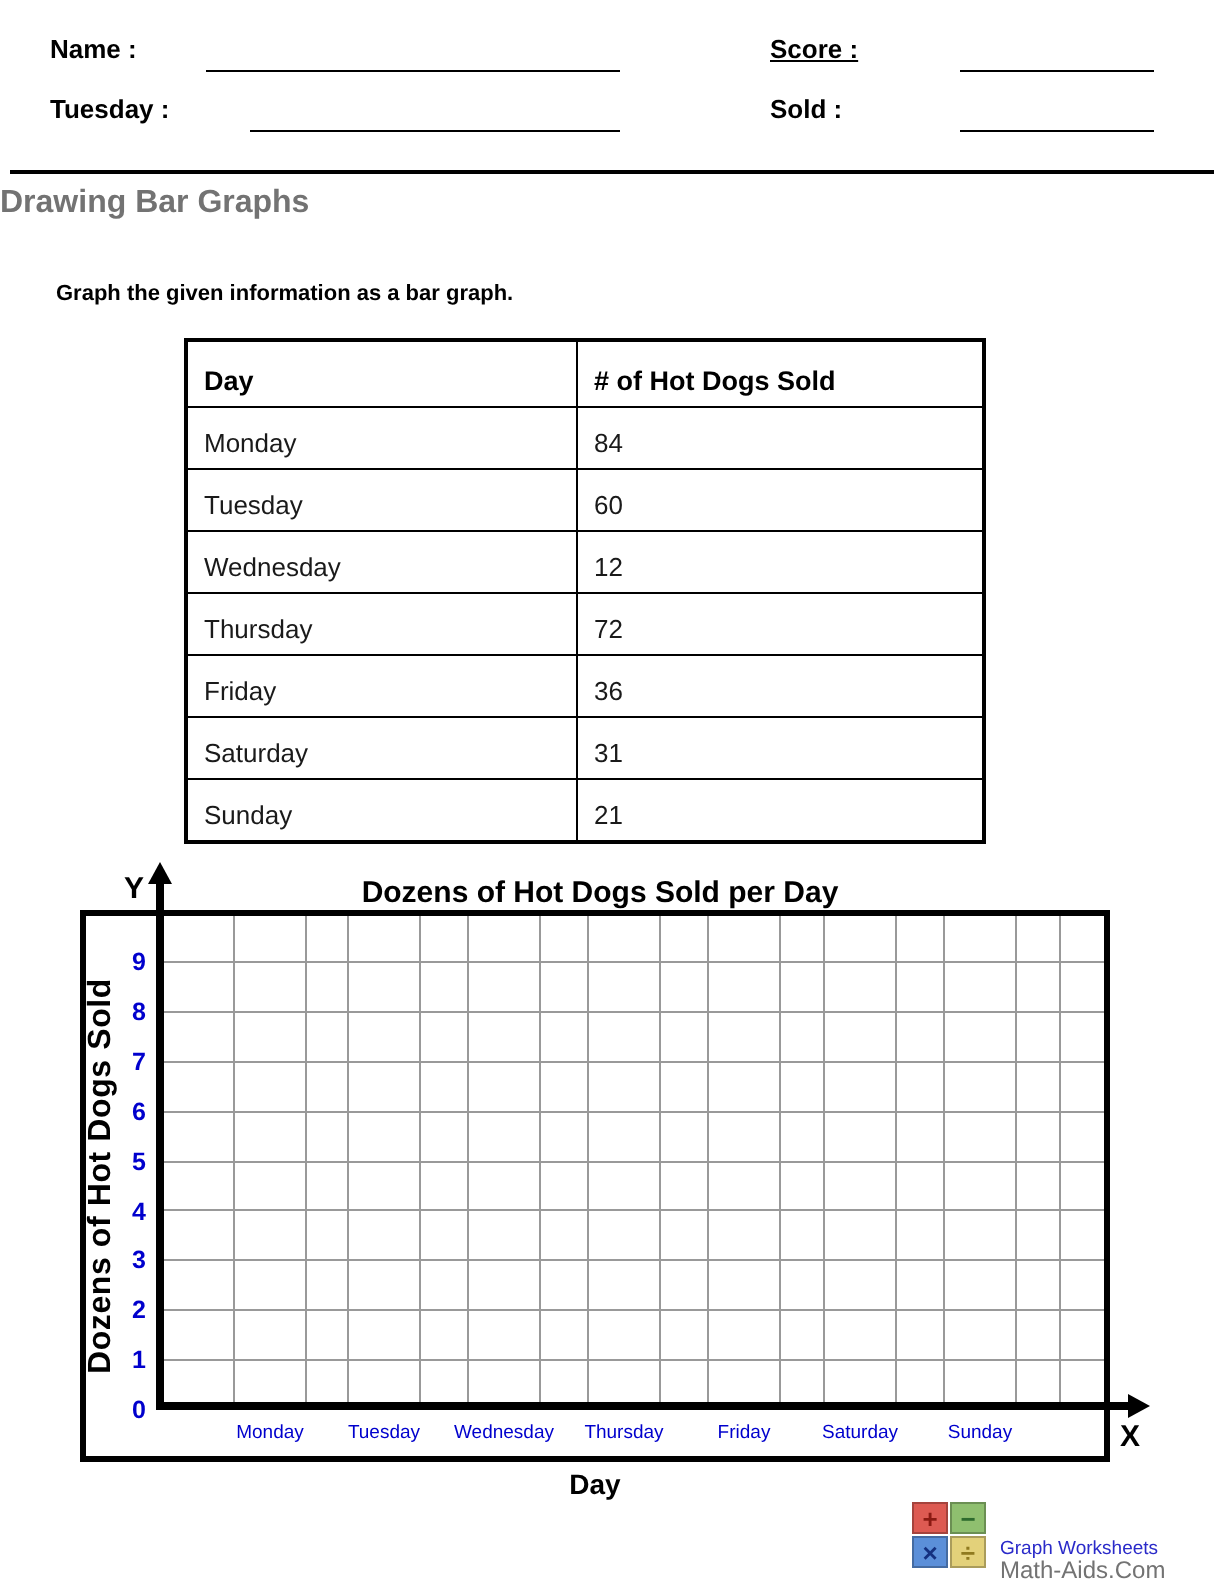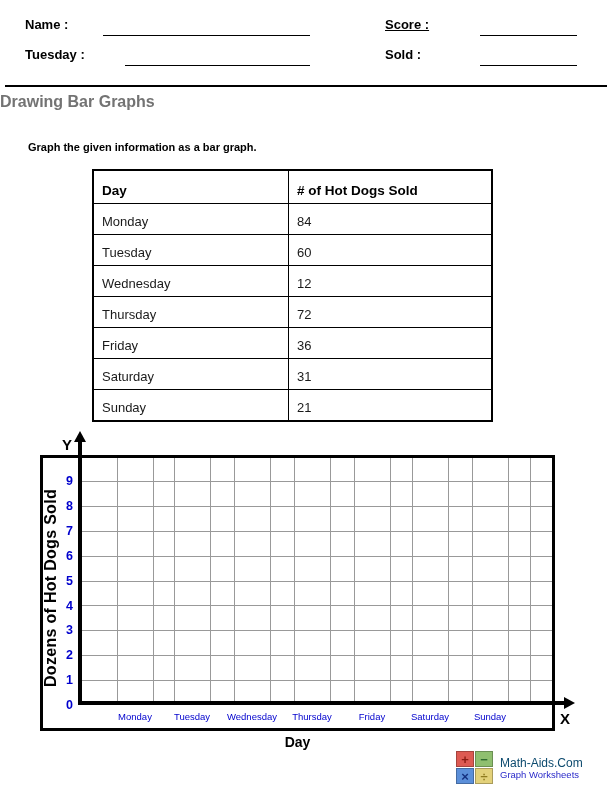--- a/index.html
+++ b/index.html
@@ -108,6 +108,7 @@
   </tbody>
     </table>
 
+  <div class="abs" id="chart-title">Dozens of Hot Dogs Sold per Day</div>
   <div class="abs" id="y-symbol">Y</div>
 
   <div class="abs" id="graph-box"></div>

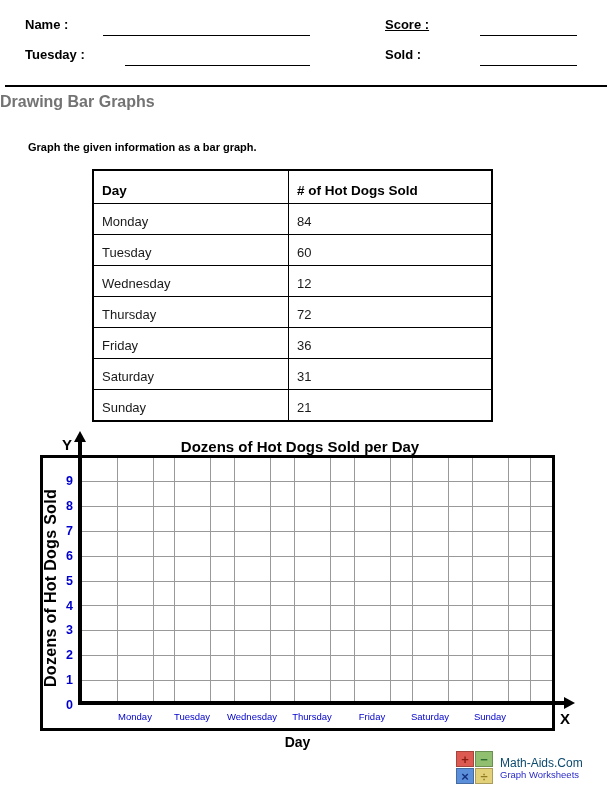--- a/index.html
+++ b/index.html
@@ -48,7 +48,7 @@
   #sq-minus{background:#8fbf6f;color:#2e6b2e;}
   #sq-times{background:#5b8fd9;color:#14307f;}
   #sq-divide{background:#e3d17a;color:#8f7a1f;}
-  #brand{left:500px;top:756px;font-size:12px;color:#0c4a6e;}
+  #brand{left:500px;top:778px;font-size:12px;color:#737373;}
   #brand-sub{left:500px;top:769px;font-size:9.5px;font-weight:normal;color:#2a2ac9;}
 </style>
 </head>

